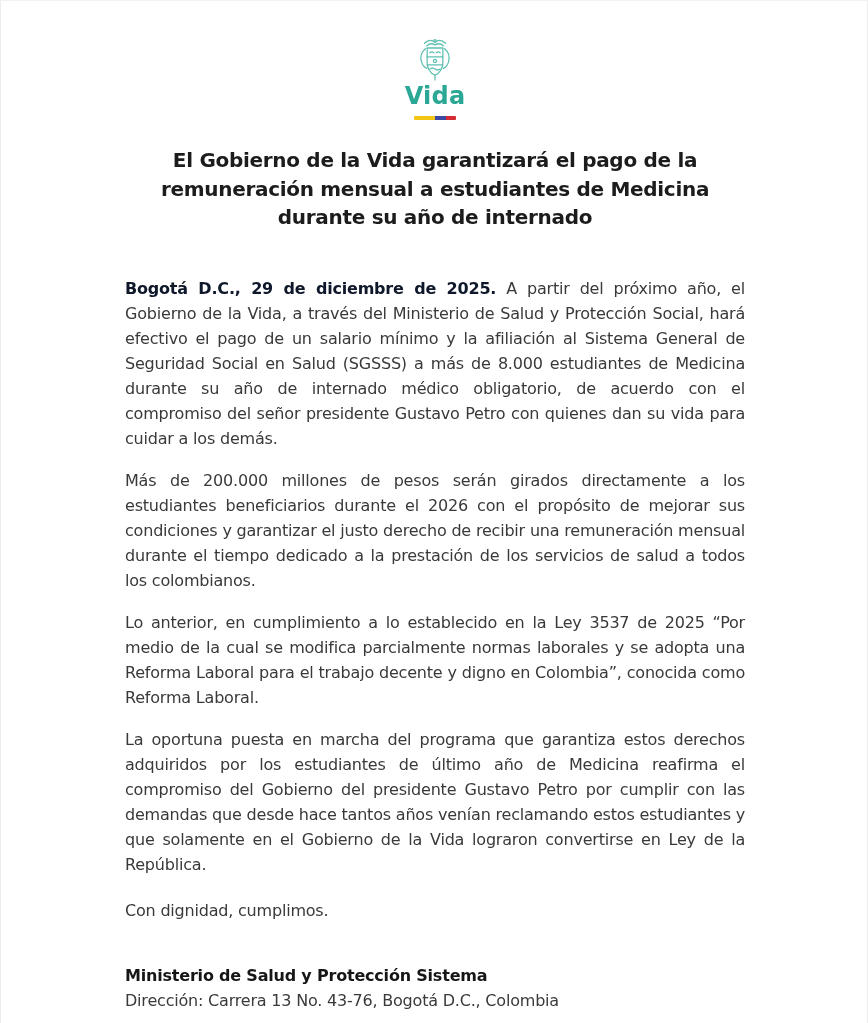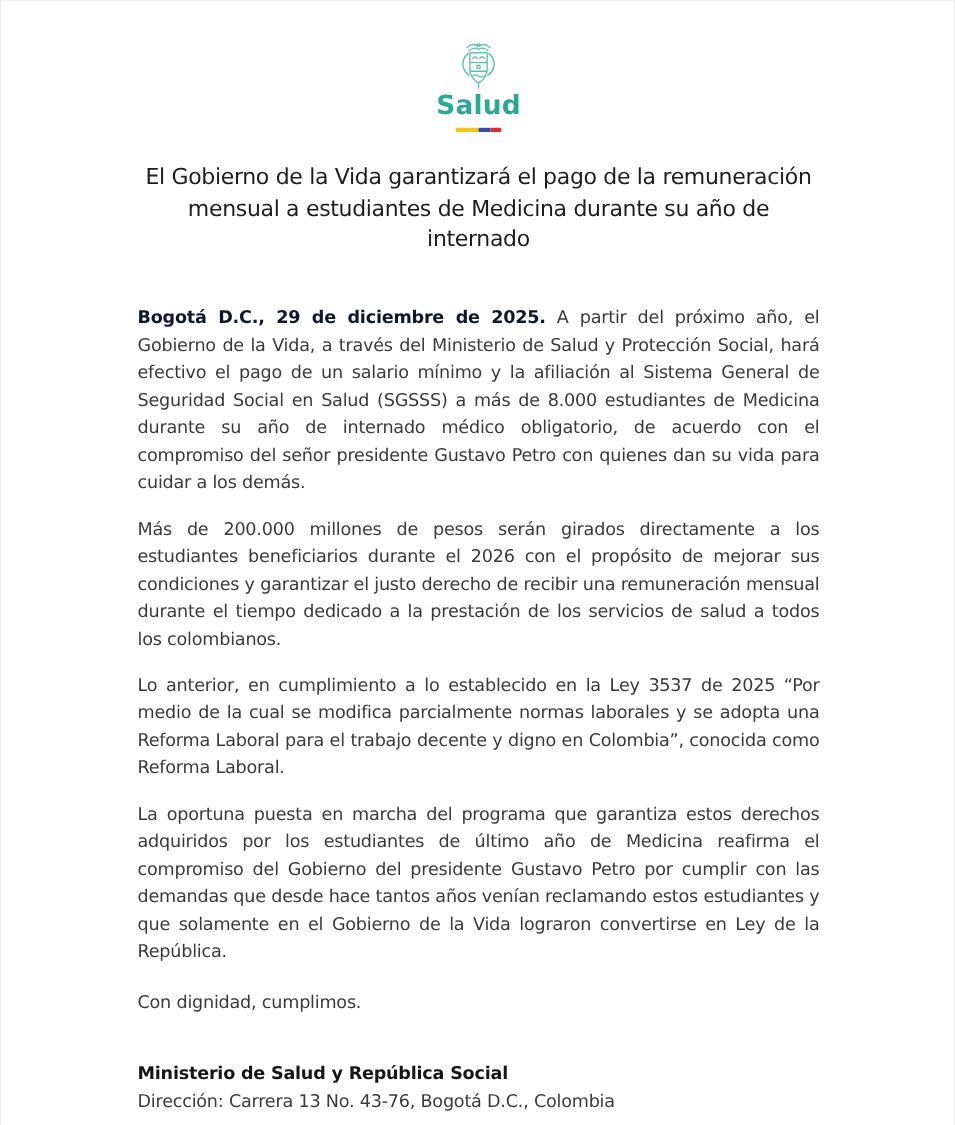--- a/index.html
+++ b/index.html
@@ -119,7 +119,7 @@
 
       <path d="M18 36.5 V41"></path>
     </svg>
-    <div class="wordmark" style="color: rgb(42, 167, 149);">Salud</div>
+    <div class="wordmark" style="color: rgb(42, 167, 149);">Vida</div>
     <div class="flag-bar">
       <span class="flag-seg" style="background: rgb(243, 198, 19);"></span>
       <span class="flag-seg" style="background: rgb(59, 74, 160);"></span>

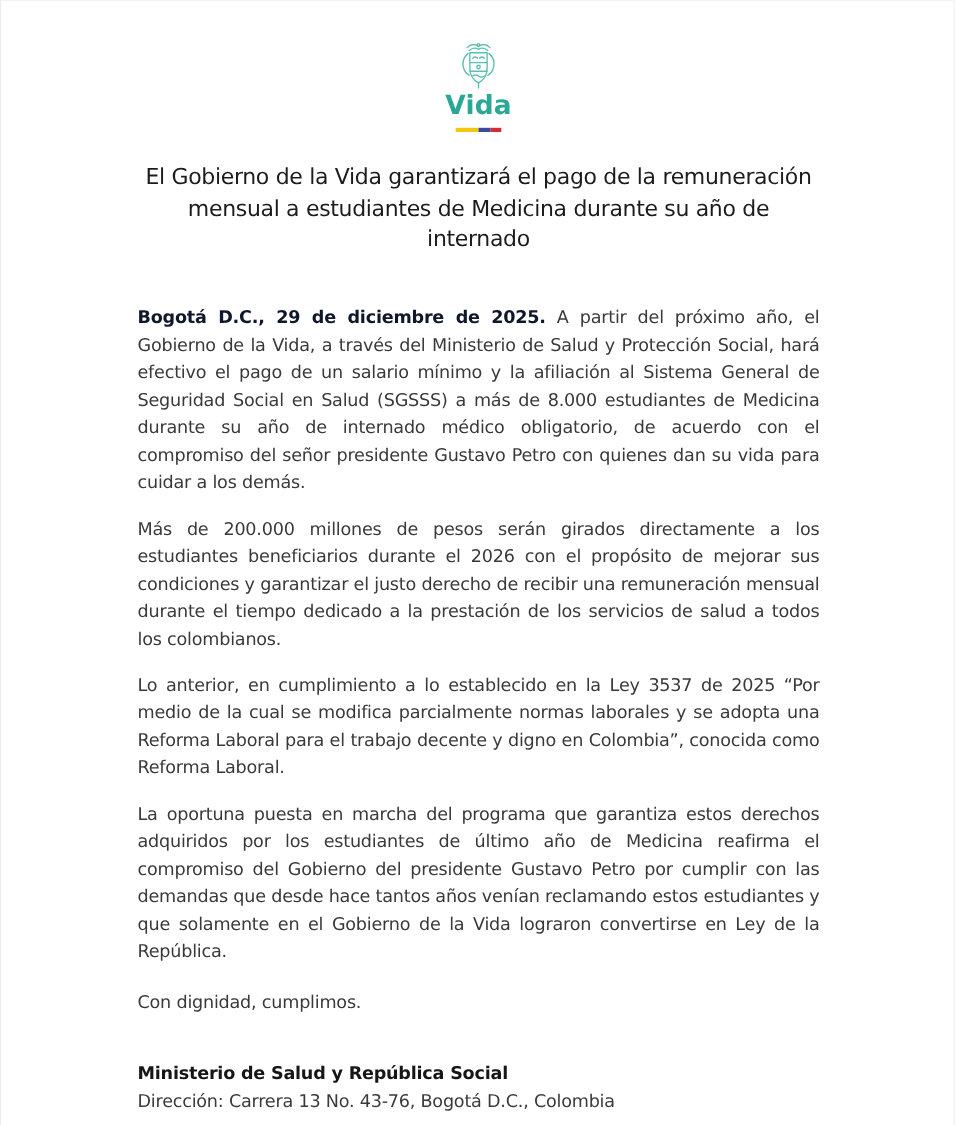--- a/index.html
+++ b/index.html
@@ -48,7 +48,7 @@
     font-size: 20px;
     line-height: 28.5px;
     letter-spacing: -0.3px;
-    font-weight: normal;
+    font-weight: bold;
     color: #1c1c1c;
     text-align: center;
     margin: 0 auto 44px;

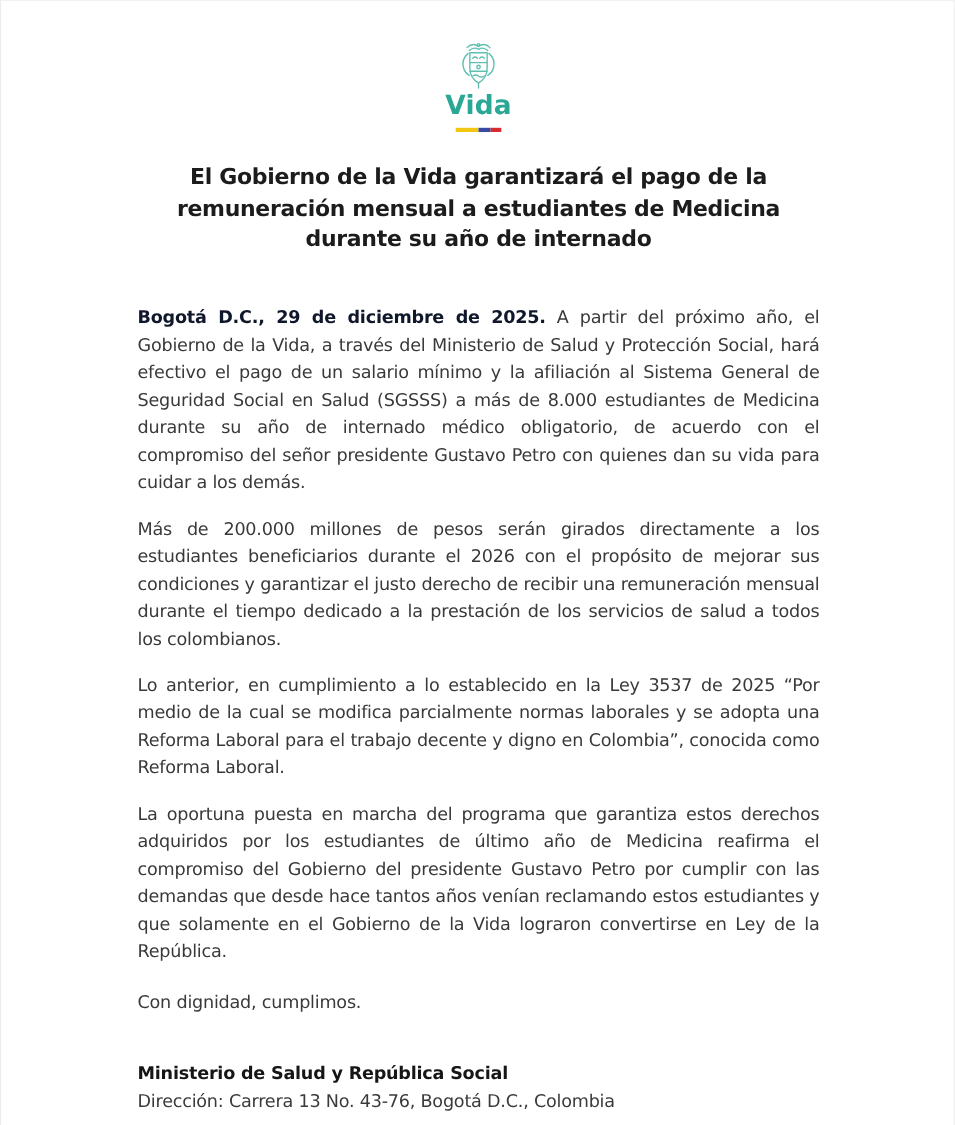--- a/index.html
+++ b/index.html
@@ -138,7 +138,7 @@
   </main>
 
   <footer class="doc-footer">
-    <div class="ministry">Ministerio de Salud y República Social</div>
+    <div class="ministry">Ministerio de Salud y Protección Sistema</div>
     <div class="address">Dirección: Carrera 13 No. 43-76, Bogotá D.C., Colombia</div>
   </footer>
 

